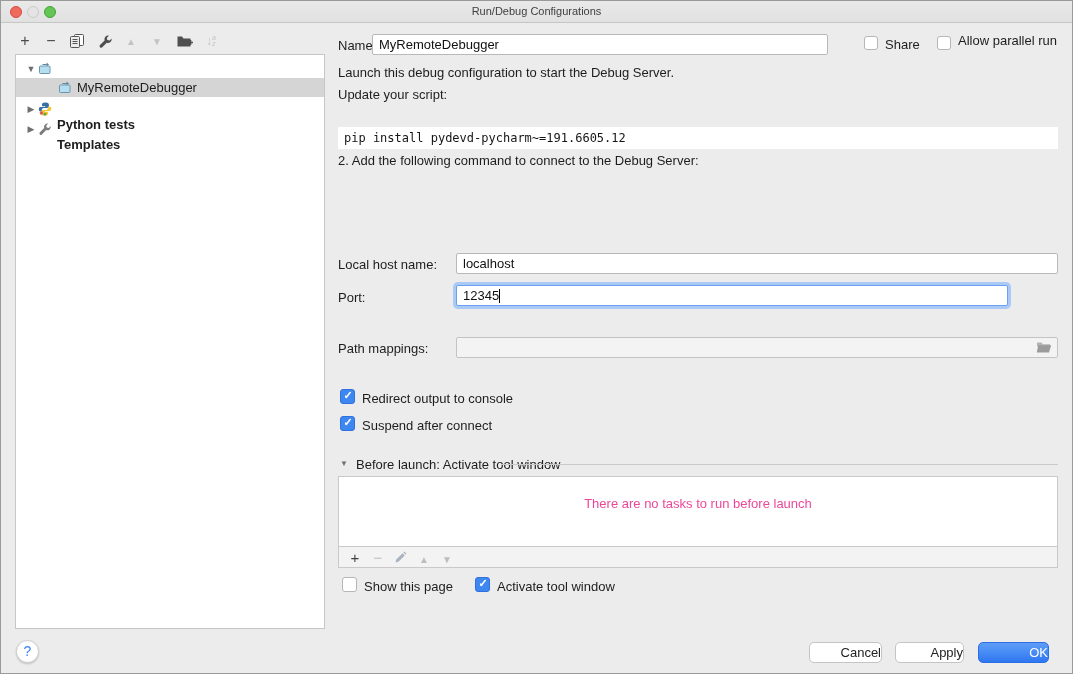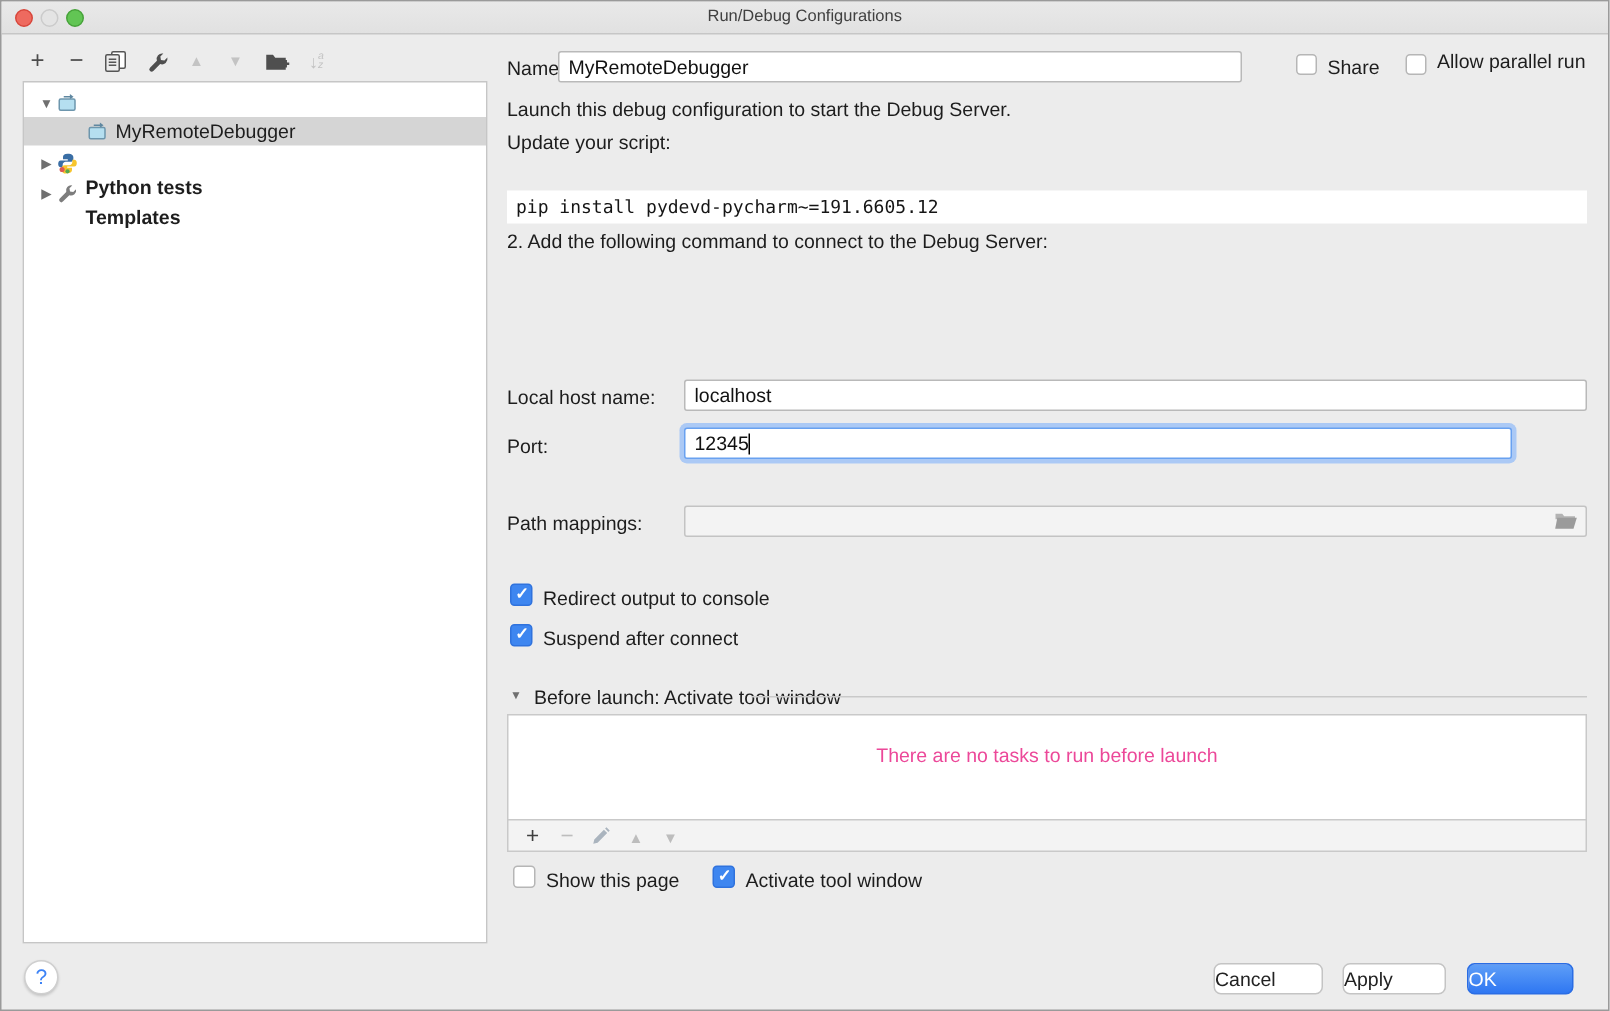--- a/index.html
+++ b/index.html
@@ -65,7 +65,7 @@
   .strip .si .tri { font-size:10px; }
   
   .btn { position:absolute; top:641px; height:21px; border-radius:5px; background:#fff;
-    border:1px solid #c4c4c4; font-size:13px; text-align:left; line-height:19px; color:#222; }
+    border:1px solid #c4c4c4; font-size:13px; text-align:right; line-height:19px; color:#222; }
   .btn.primary { background:linear-gradient(#5e9ef7,#2f77f2); border:1px solid #2a6de4; color:#fff; }
   .caret { display:inline-block; width:1px; height:14px; background:#000; vertical-align:-2px; }
   svg { display:block; }

